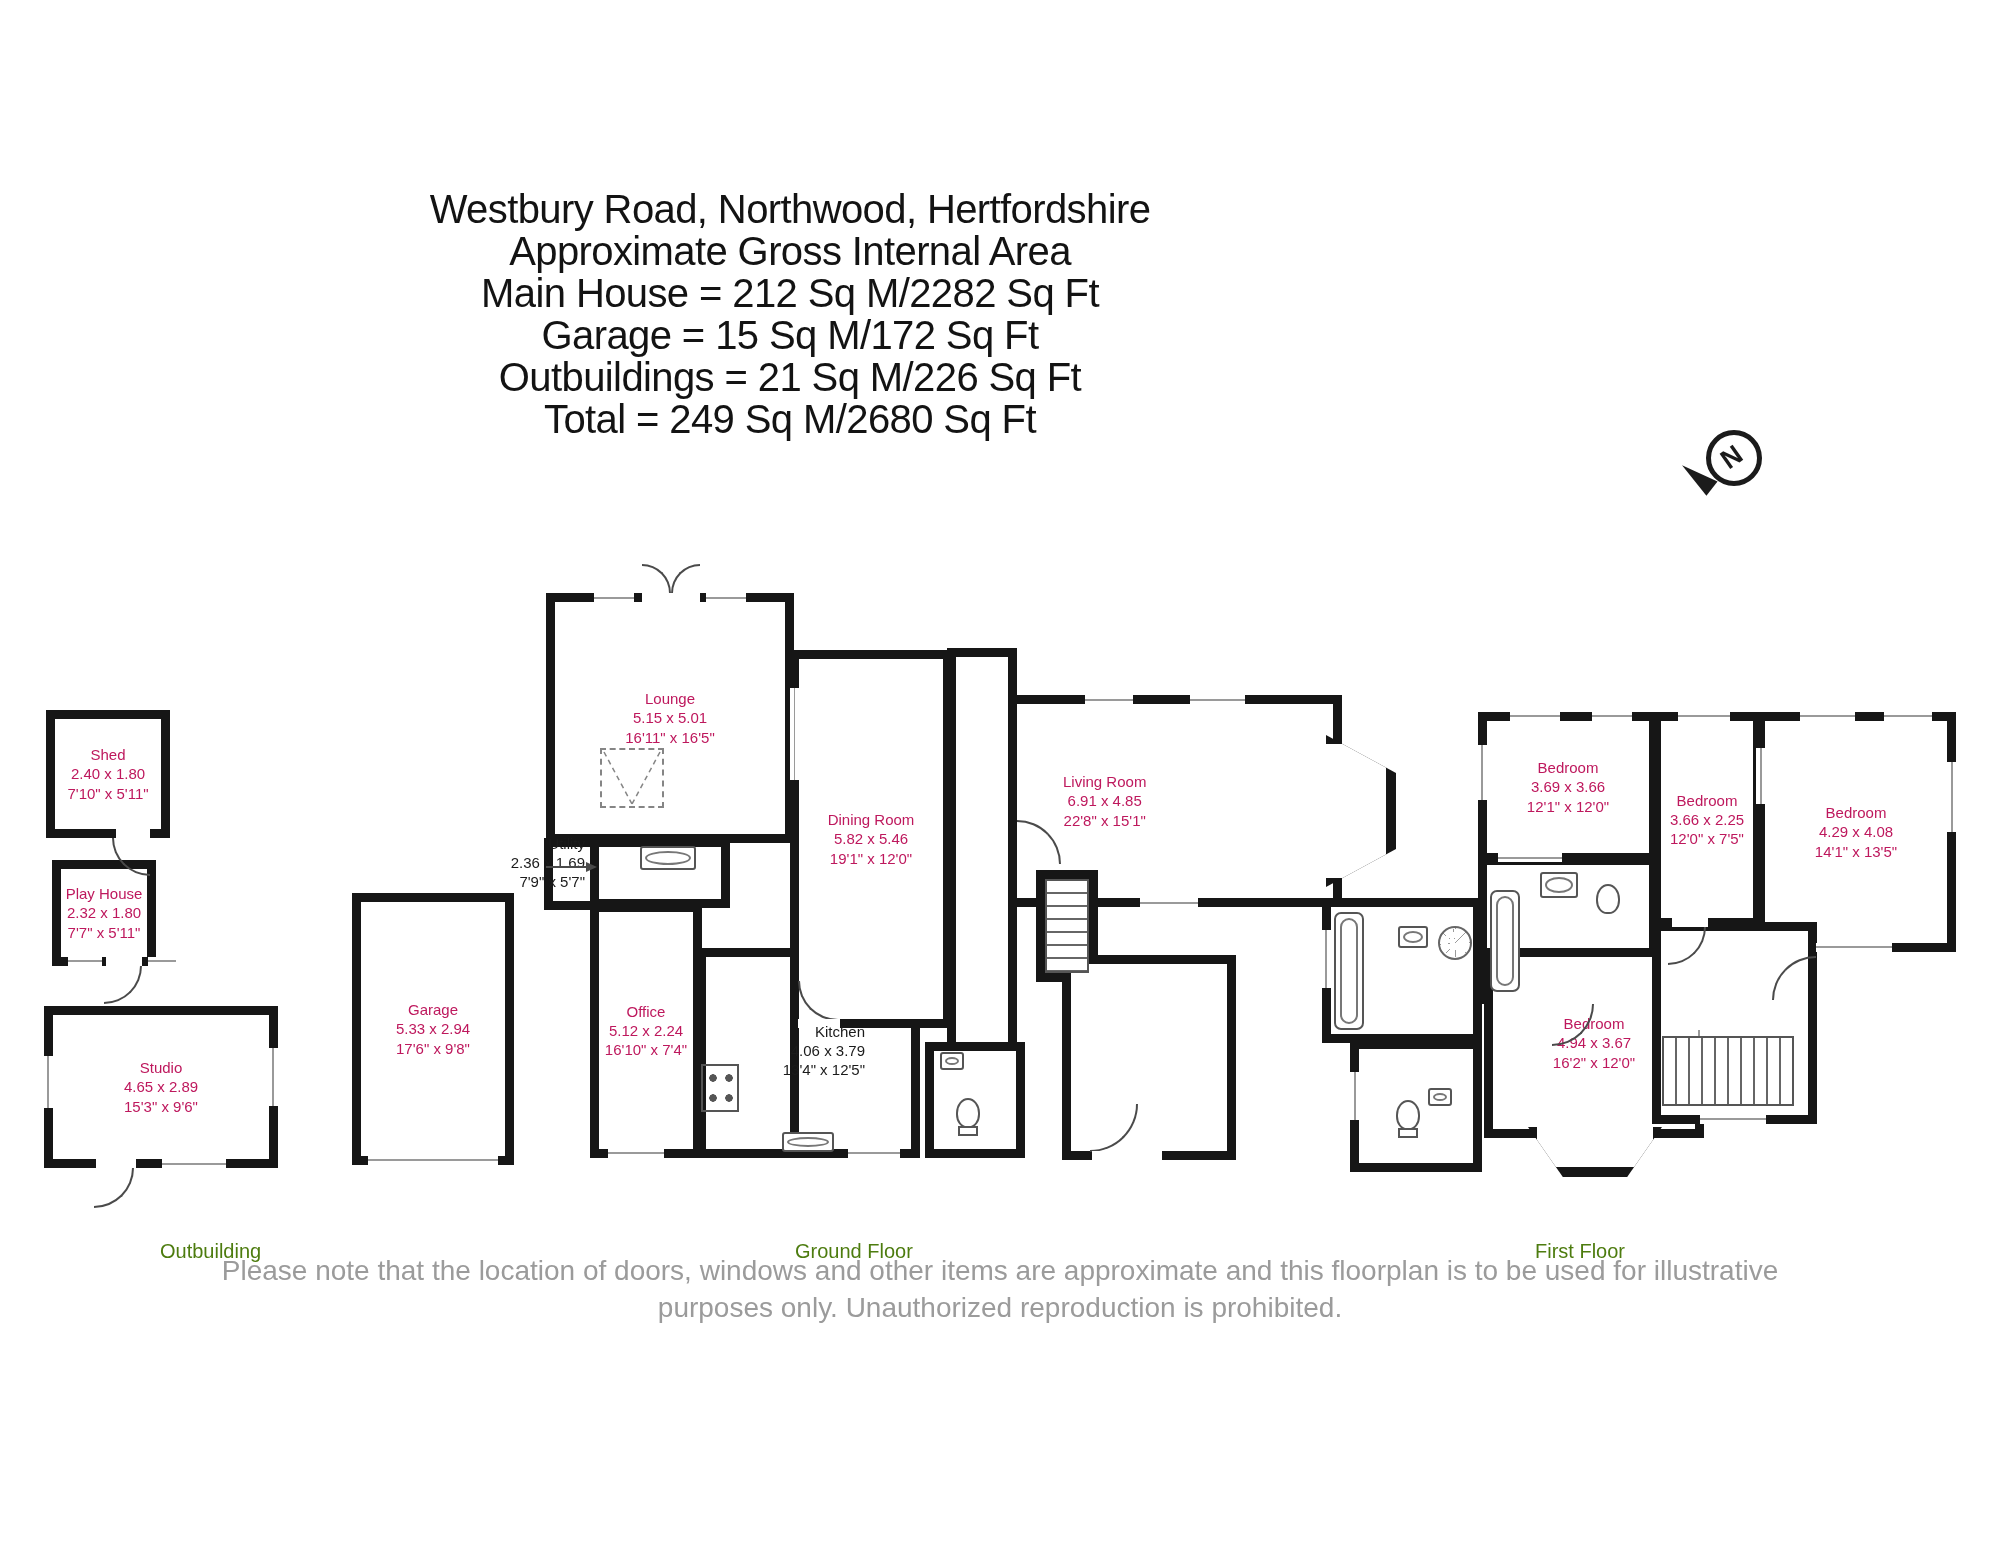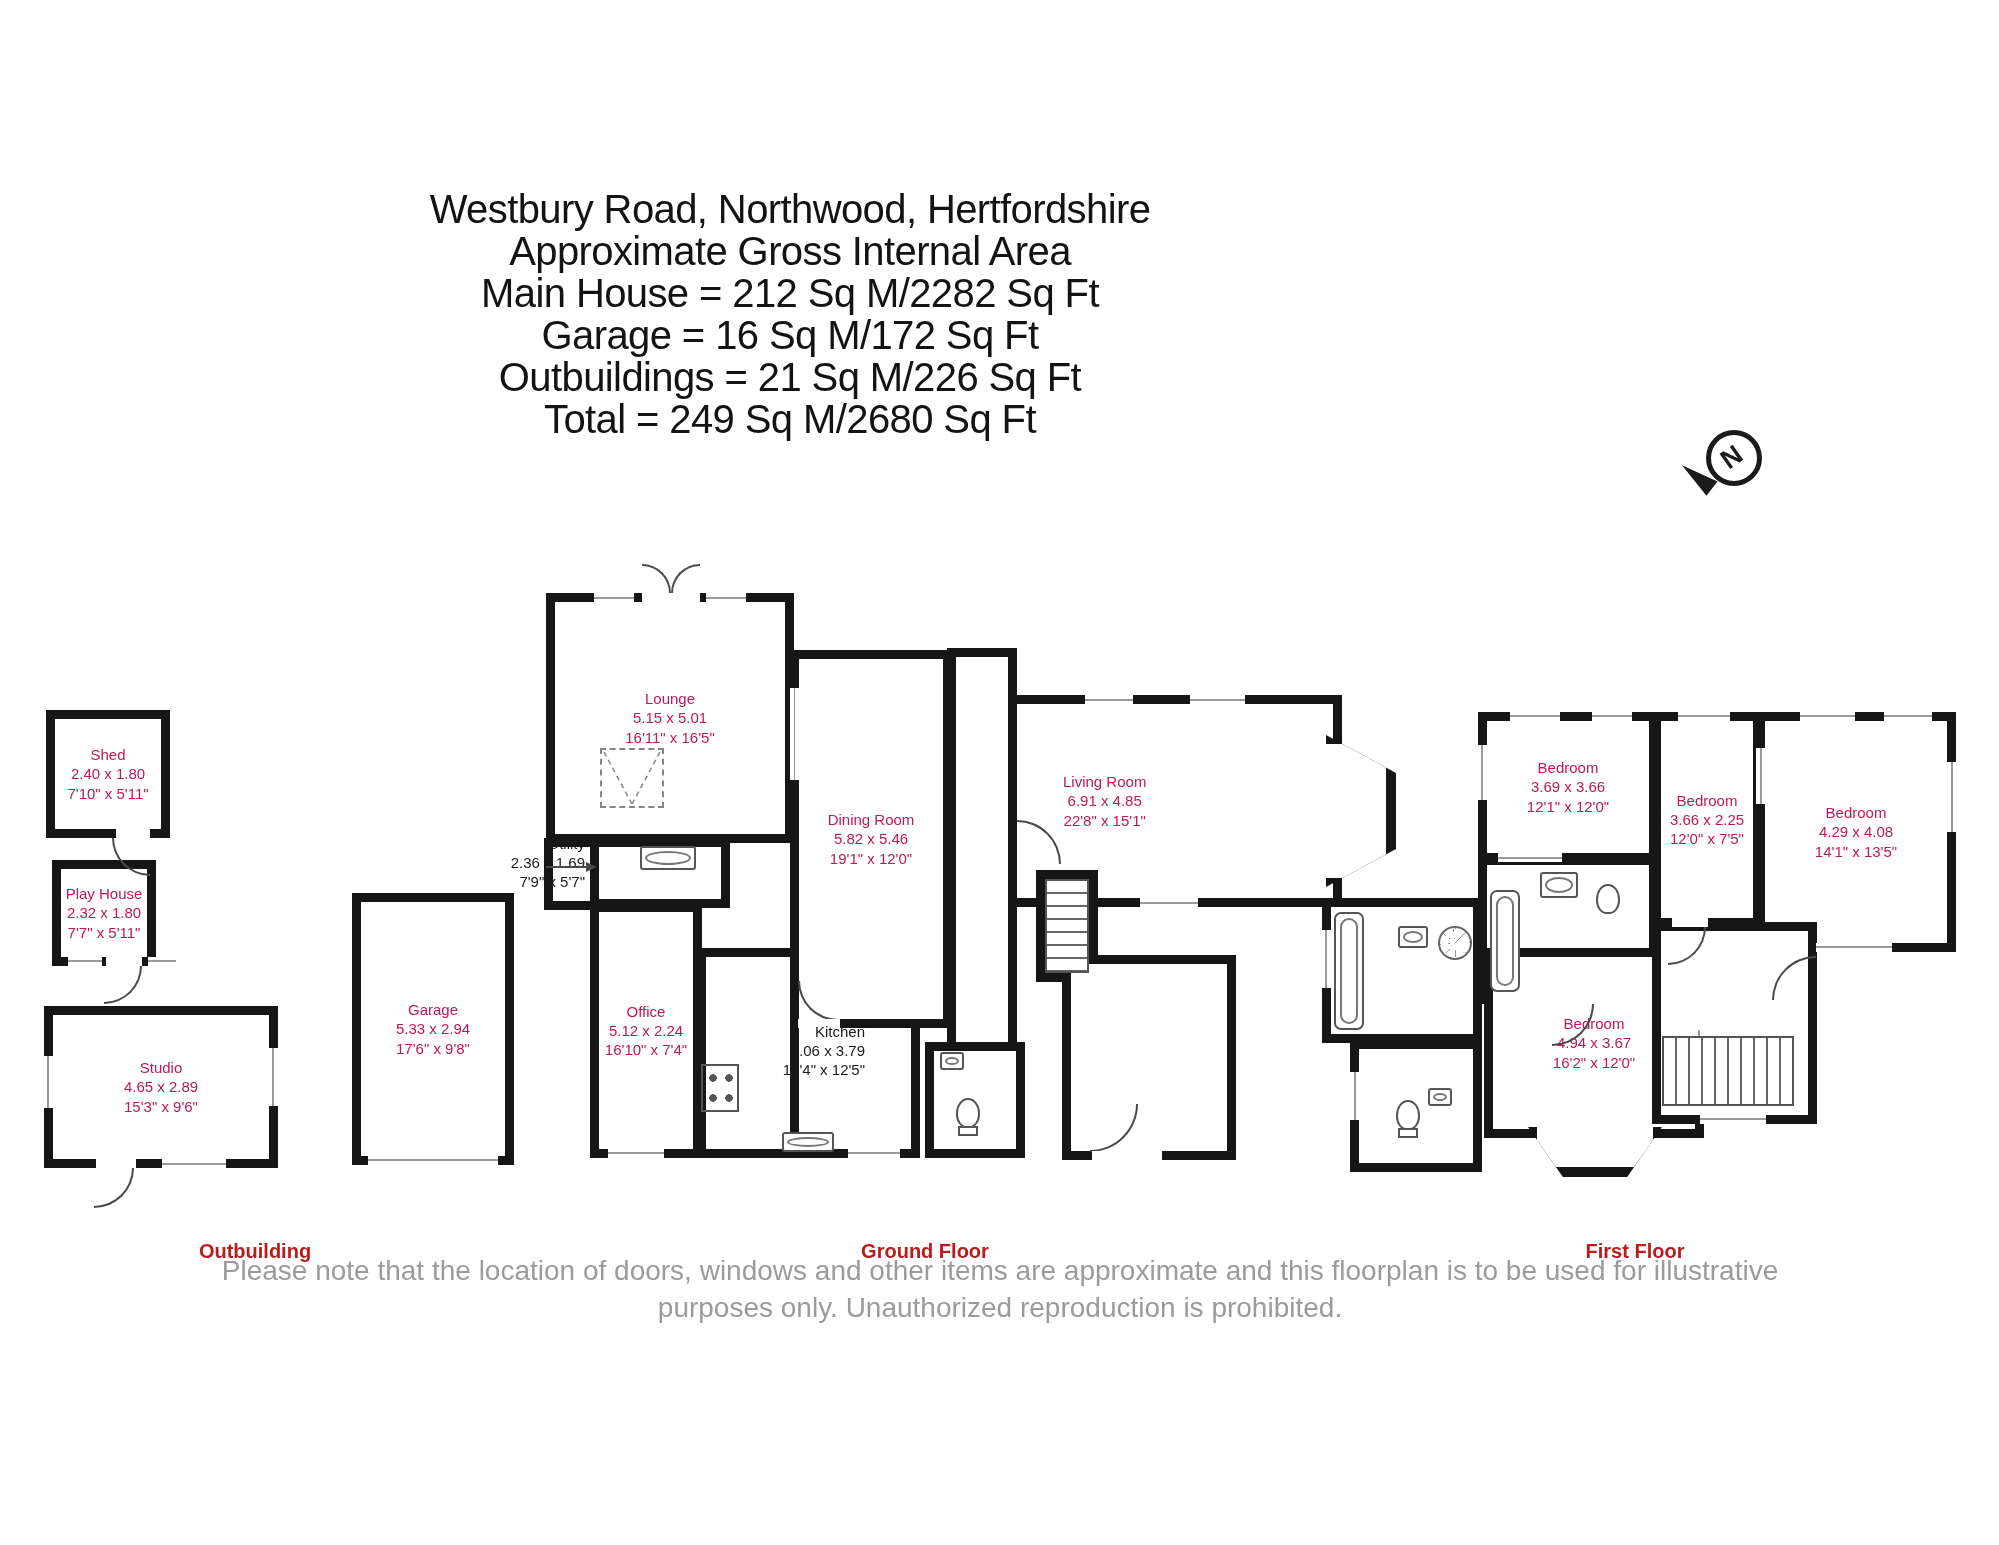--- a/index.html
+++ b/index.html
@@ -67,7 +67,7 @@
     <div>Westbury Road, Northwood, Hertfordshire</div>
     <div>Approximate Gross Internal Area</div>
     <div>Main House = 212 Sq M/2282 Sq Ft</div>
-    <div>Garage = 16 Sq M/172 Sq Ft</div>
+    <div>Garage = 15 Sq M/172 Sq Ft</div>
     <div>Outbuildings = 21 Sq M/226 Sq Ft</div>
     <div>Total = 249 Sq M/2680 Sq Ft</div>
   </div>

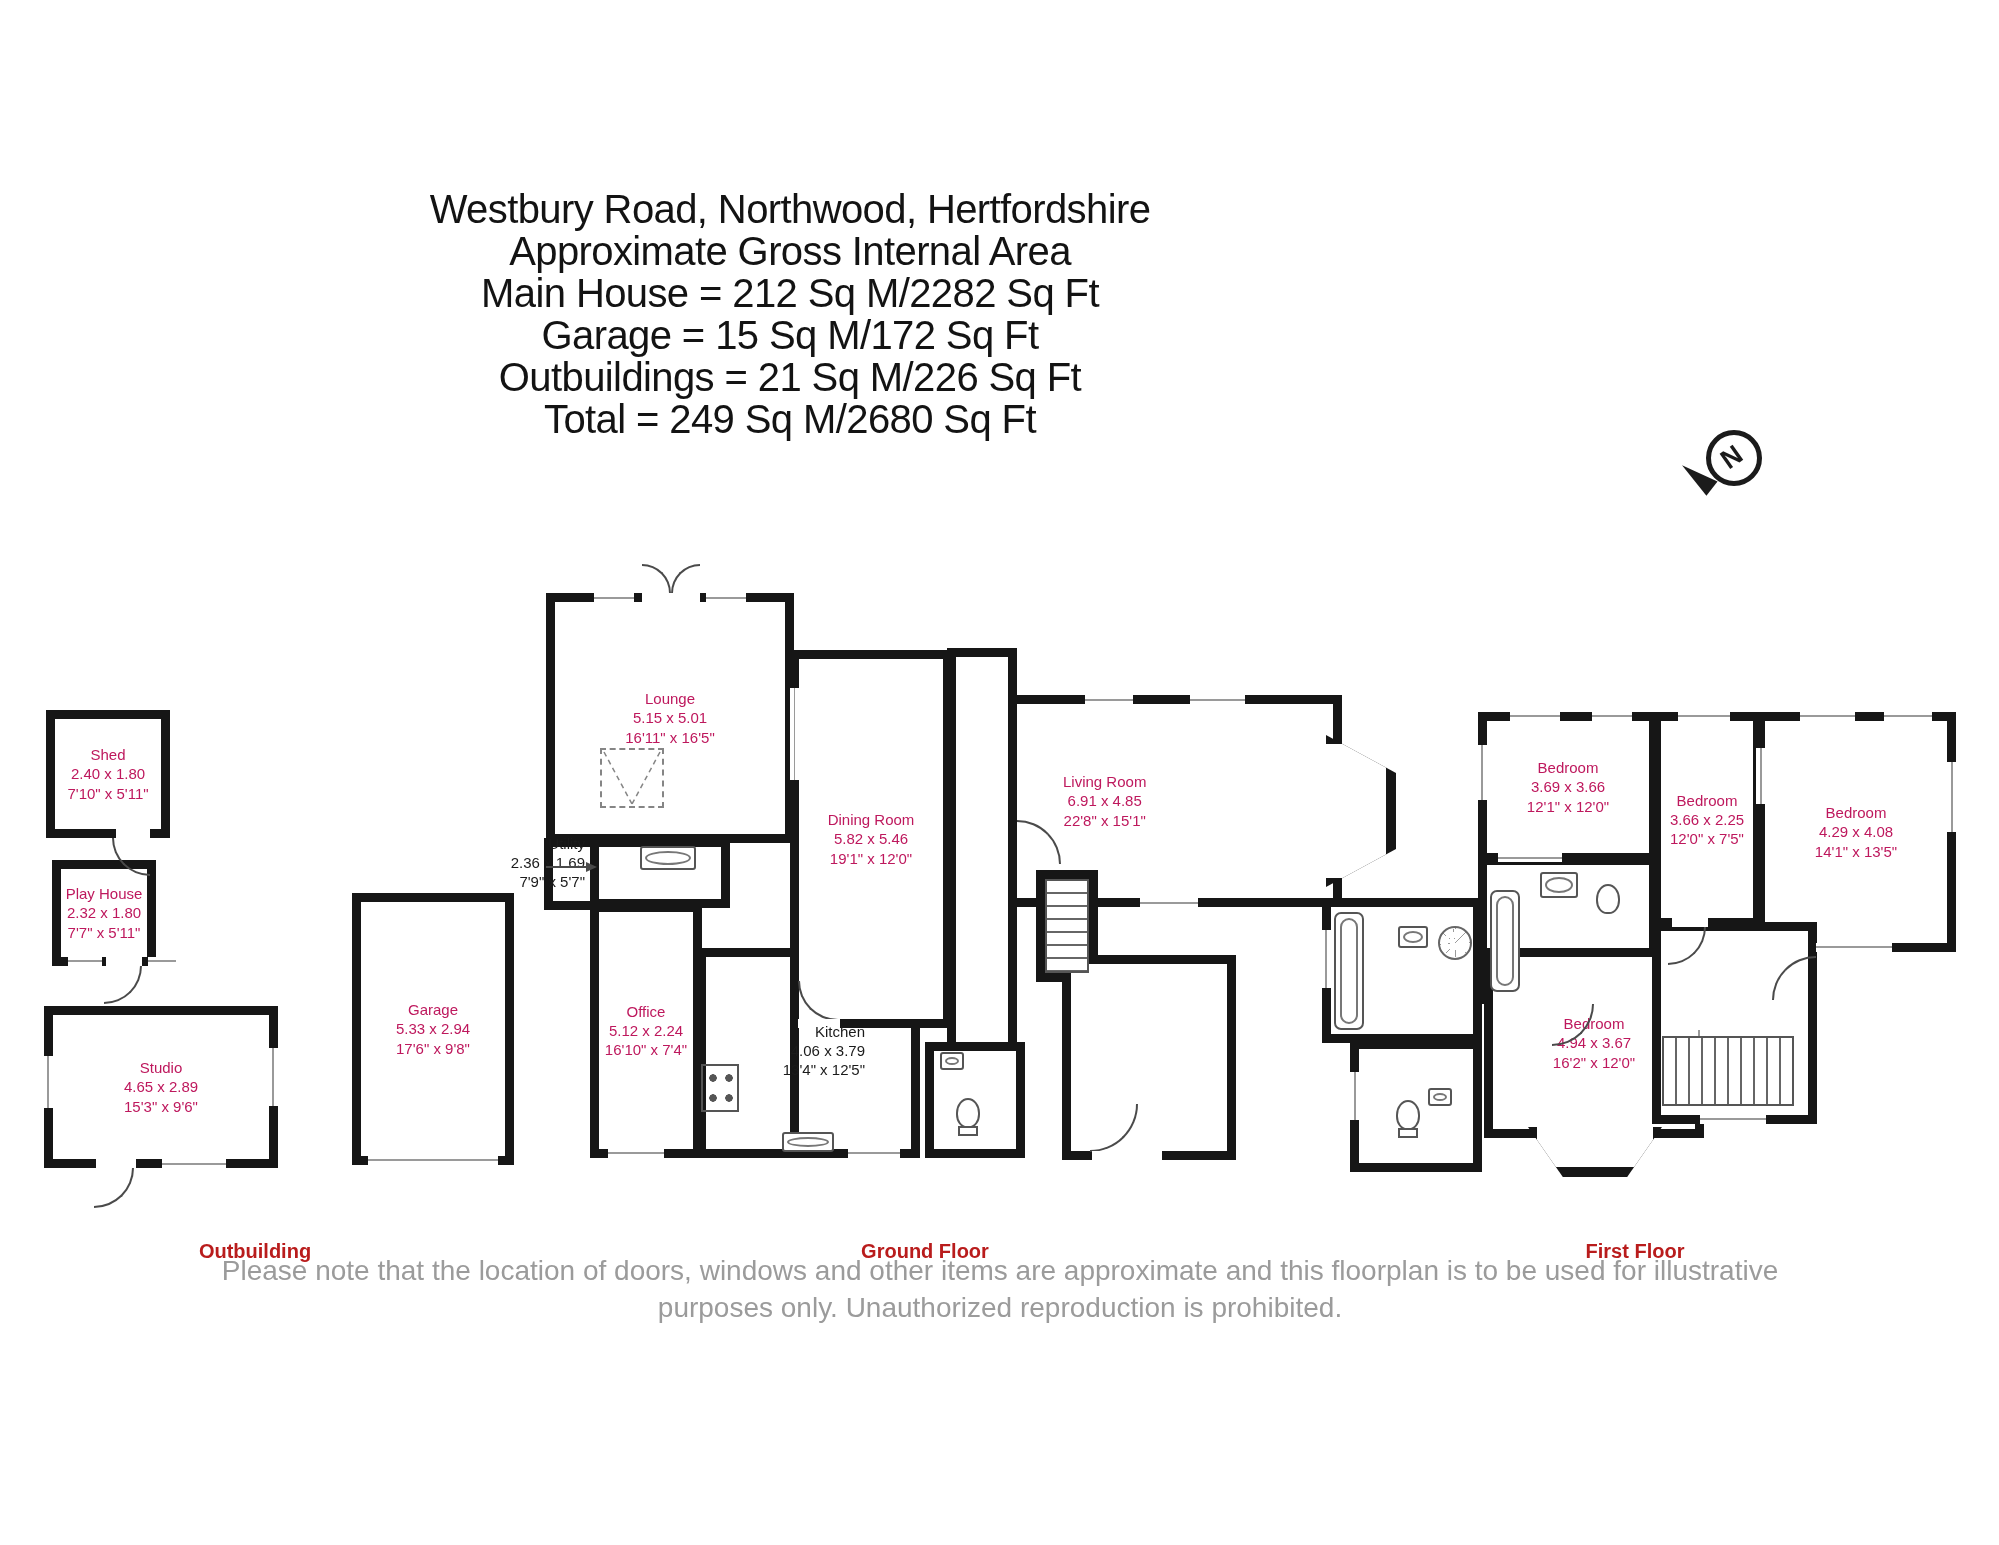--- a/index.html
+++ b/index.html
@@ -43,7 +43,7 @@
   .bay-inner{position:absolute;background:#fff;}
   .spiral{position:absolute;border:2px solid #666;border-radius:50%;box-sizing:border-box;z-index:4;
      background:repeating-conic-gradient(#9a9a9a 0 2deg,transparent 2deg 44deg);}
-  .section-label{position:absolute;font-size:20px;font-weight:bold;color:#b91c1c;text-align:center;z-index:6;}
+  .section-label{position:absolute;font-size:20px;font-weight:normal;color:#4d7c0f;z-index:6;}
   .disclaimer{position:absolute;left:170px;top:1252px;width:1660px;text-align:center;
      font-size:28px;line-height:37px;color:#9b9b9b;z-index:6;}
   .compass-ring{position:absolute;left:1706px;top:430px;width:56px;height:56px;border:5px solid #1b1b1b;

